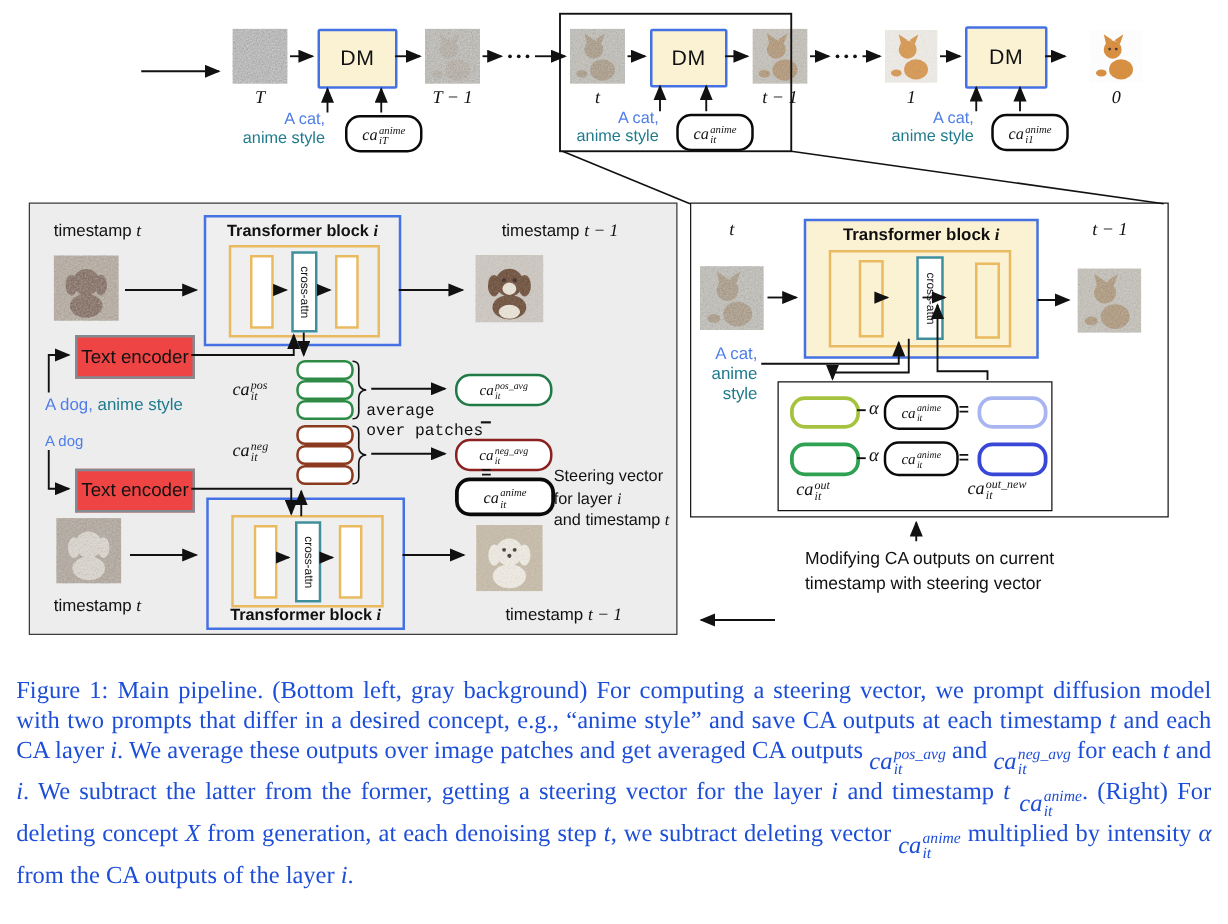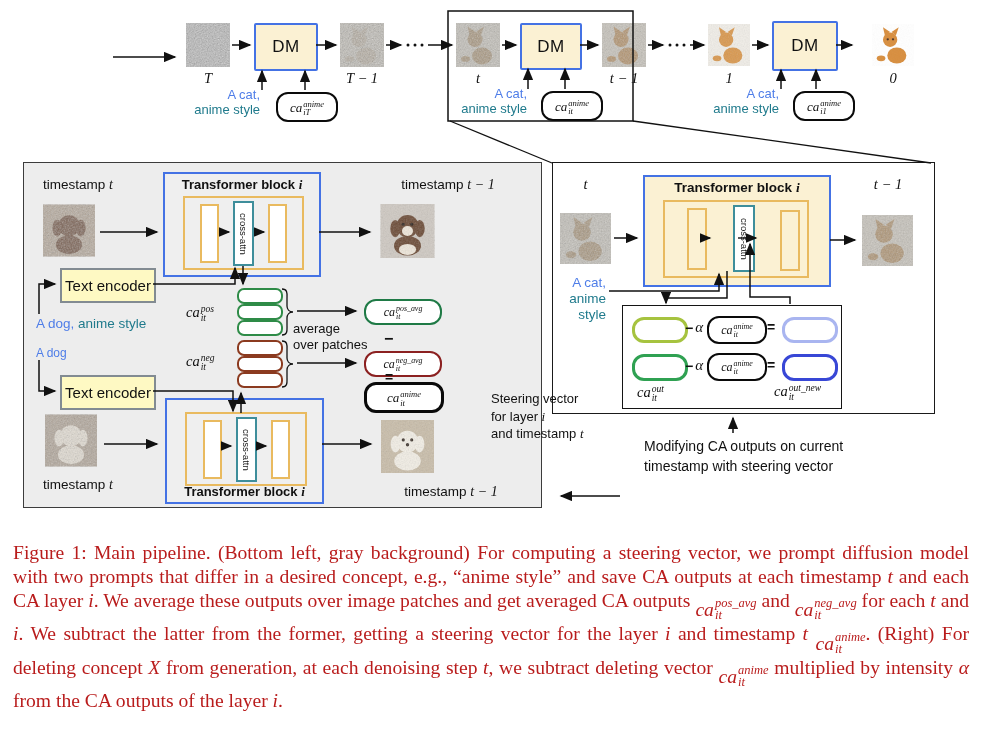--- a/index.html
+++ b/index.html
@@ -20,7 +20,7 @@
   .cross{position:absolute;background:#fff;border:2.3px solid var(--teal_border);
          display:flex;align-items:center;justify-content:center;}
   .cross span{writing-mode:vertical-rl;font-size:9.5px;color:#111;}
-  .enc{background:#fef9c3;border:2.6px solid #828b92;display:flex;align-items:center;justify-content:center;font-size:15px;text-align:right;}
+  .enc{background:#ef4444;border:2.6px solid #828b92;display:flex;align-items:center;justify-content:center;font-size:15px;text-align:right;}
   
   .pill{position:absolute;background:#fff;border-radius:12px;display:flex;align-items:center;justify-content:center;}
   .pill.small{border-radius:7px;}

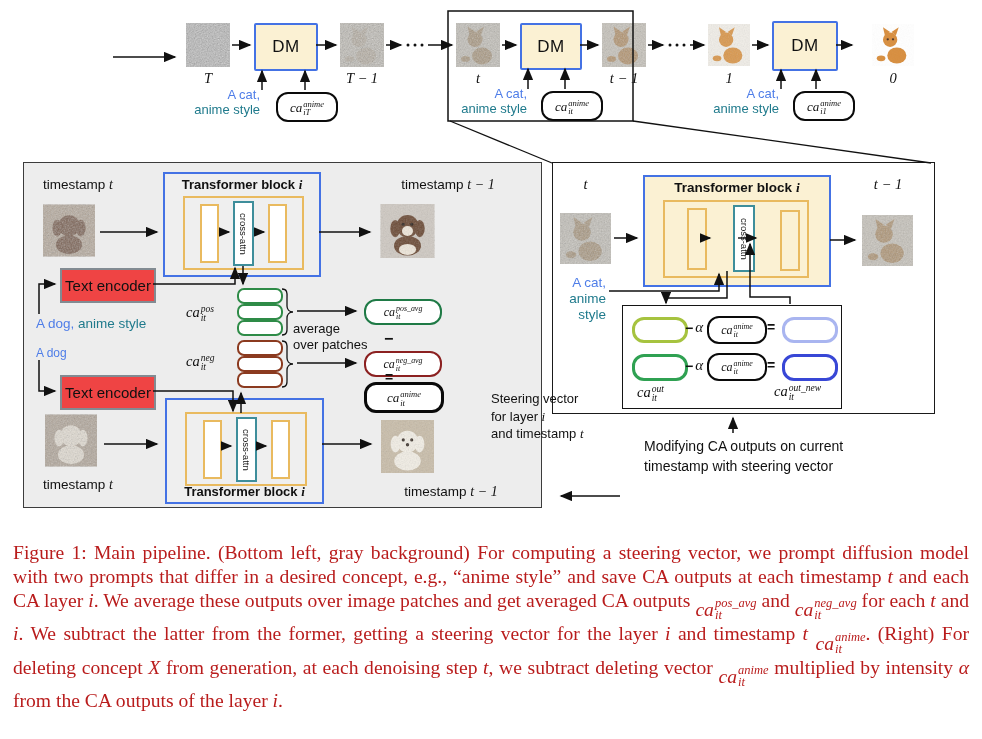--- a/index.html
+++ b/index.html
@@ -259,7 +259,7 @@
       </span>
   </div>
 
-  <div class="abs note" style="left:293px;top:321px;">
+  <div class="abs note" style="left:293px;top:321px;font-family:Liberation Mono, monospace;">
     <div>average</div>
     <div>over patches</div>
   </div>

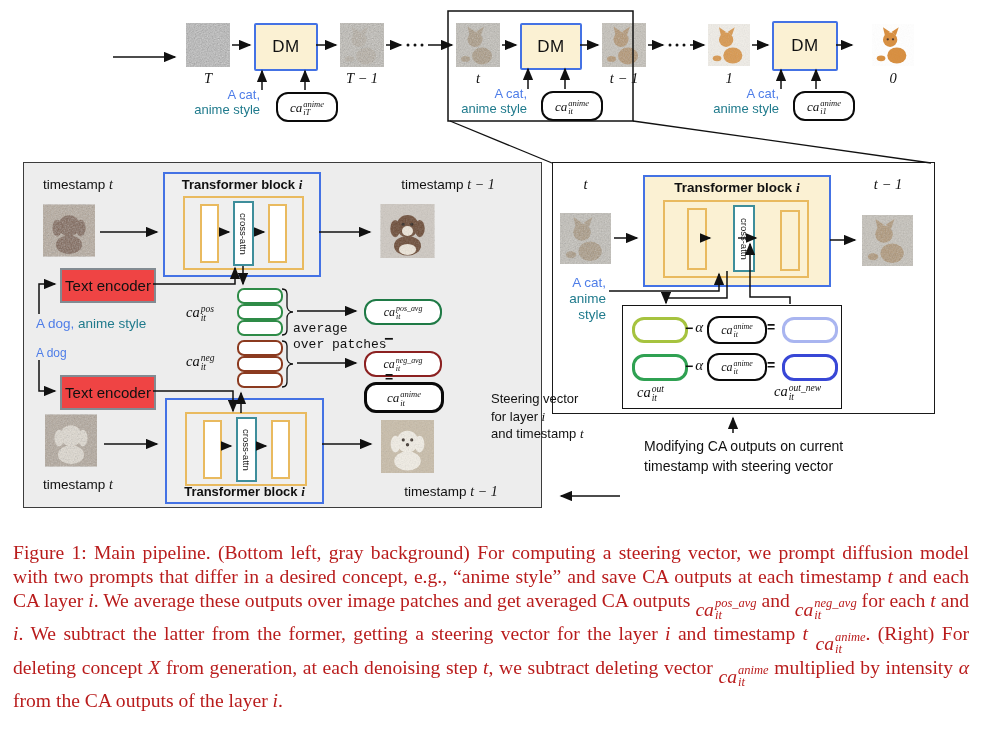--- a/index.html
+++ b/index.html
@@ -294,7 +294,7 @@
       </span>
   </div>
 
-  <div class="abs note" style="left:443px;top:390px;line-height:1.35;margin-left:48px;">
+  <div class="abs note" style="left:443px;top:372px;line-height:1.35;">
     <div>Steering vector</div>
     <div><span>for layer </span><i style="font-family:'Liberation Serif',serif">i</i></div>
     <div><span>and timestamp </span><i style="font-family:'Liberation Serif',serif">t</i></div>

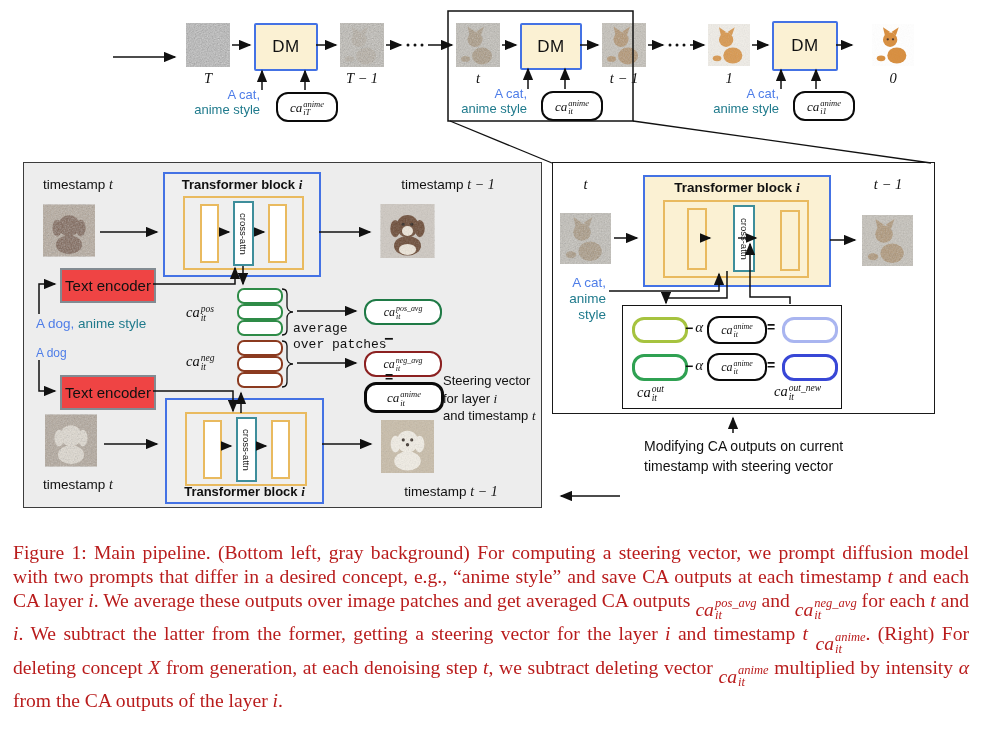--- a/index.html
+++ b/index.html
@@ -43,7 +43,7 @@
   svg.frame{position:absolute;display:block;}
   
   .caption{position:absolute;left:13px;top:541px;width:956px;text-align:justify;
-           font:19.6px/1.215 "Liberation Serif",serif;color:#b91c1c;}
+           font:19.6px/1.215 "Liberation Serif",serif;color:#1d4ed8;}
   .caption .cit{font-style:italic;}
   .cm{display:inline-flex;align-items:center;font-style:italic;vertical-align:-0.5em;}
   .cm .cmb{line-height:1;}

